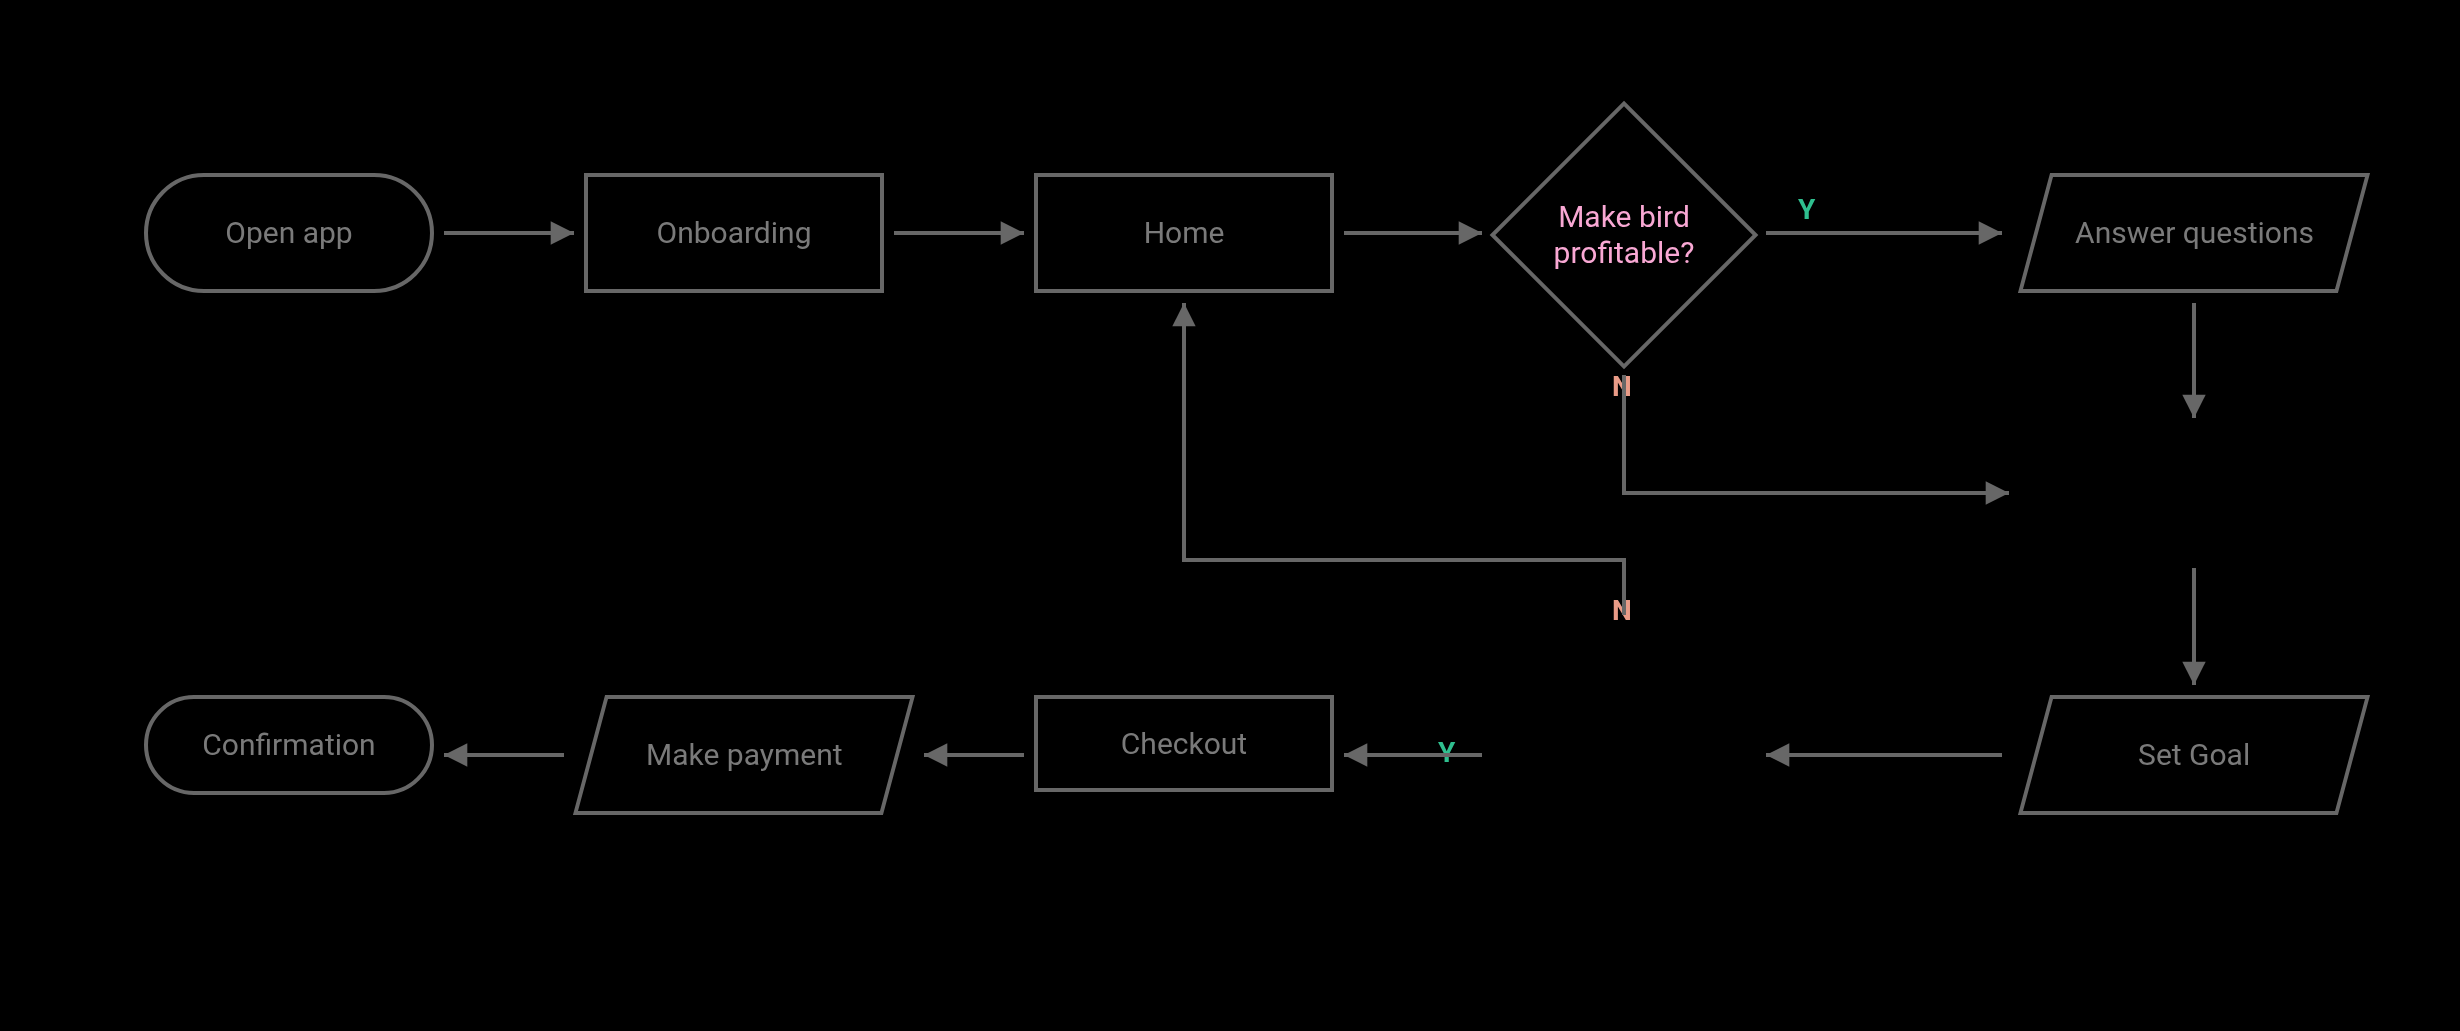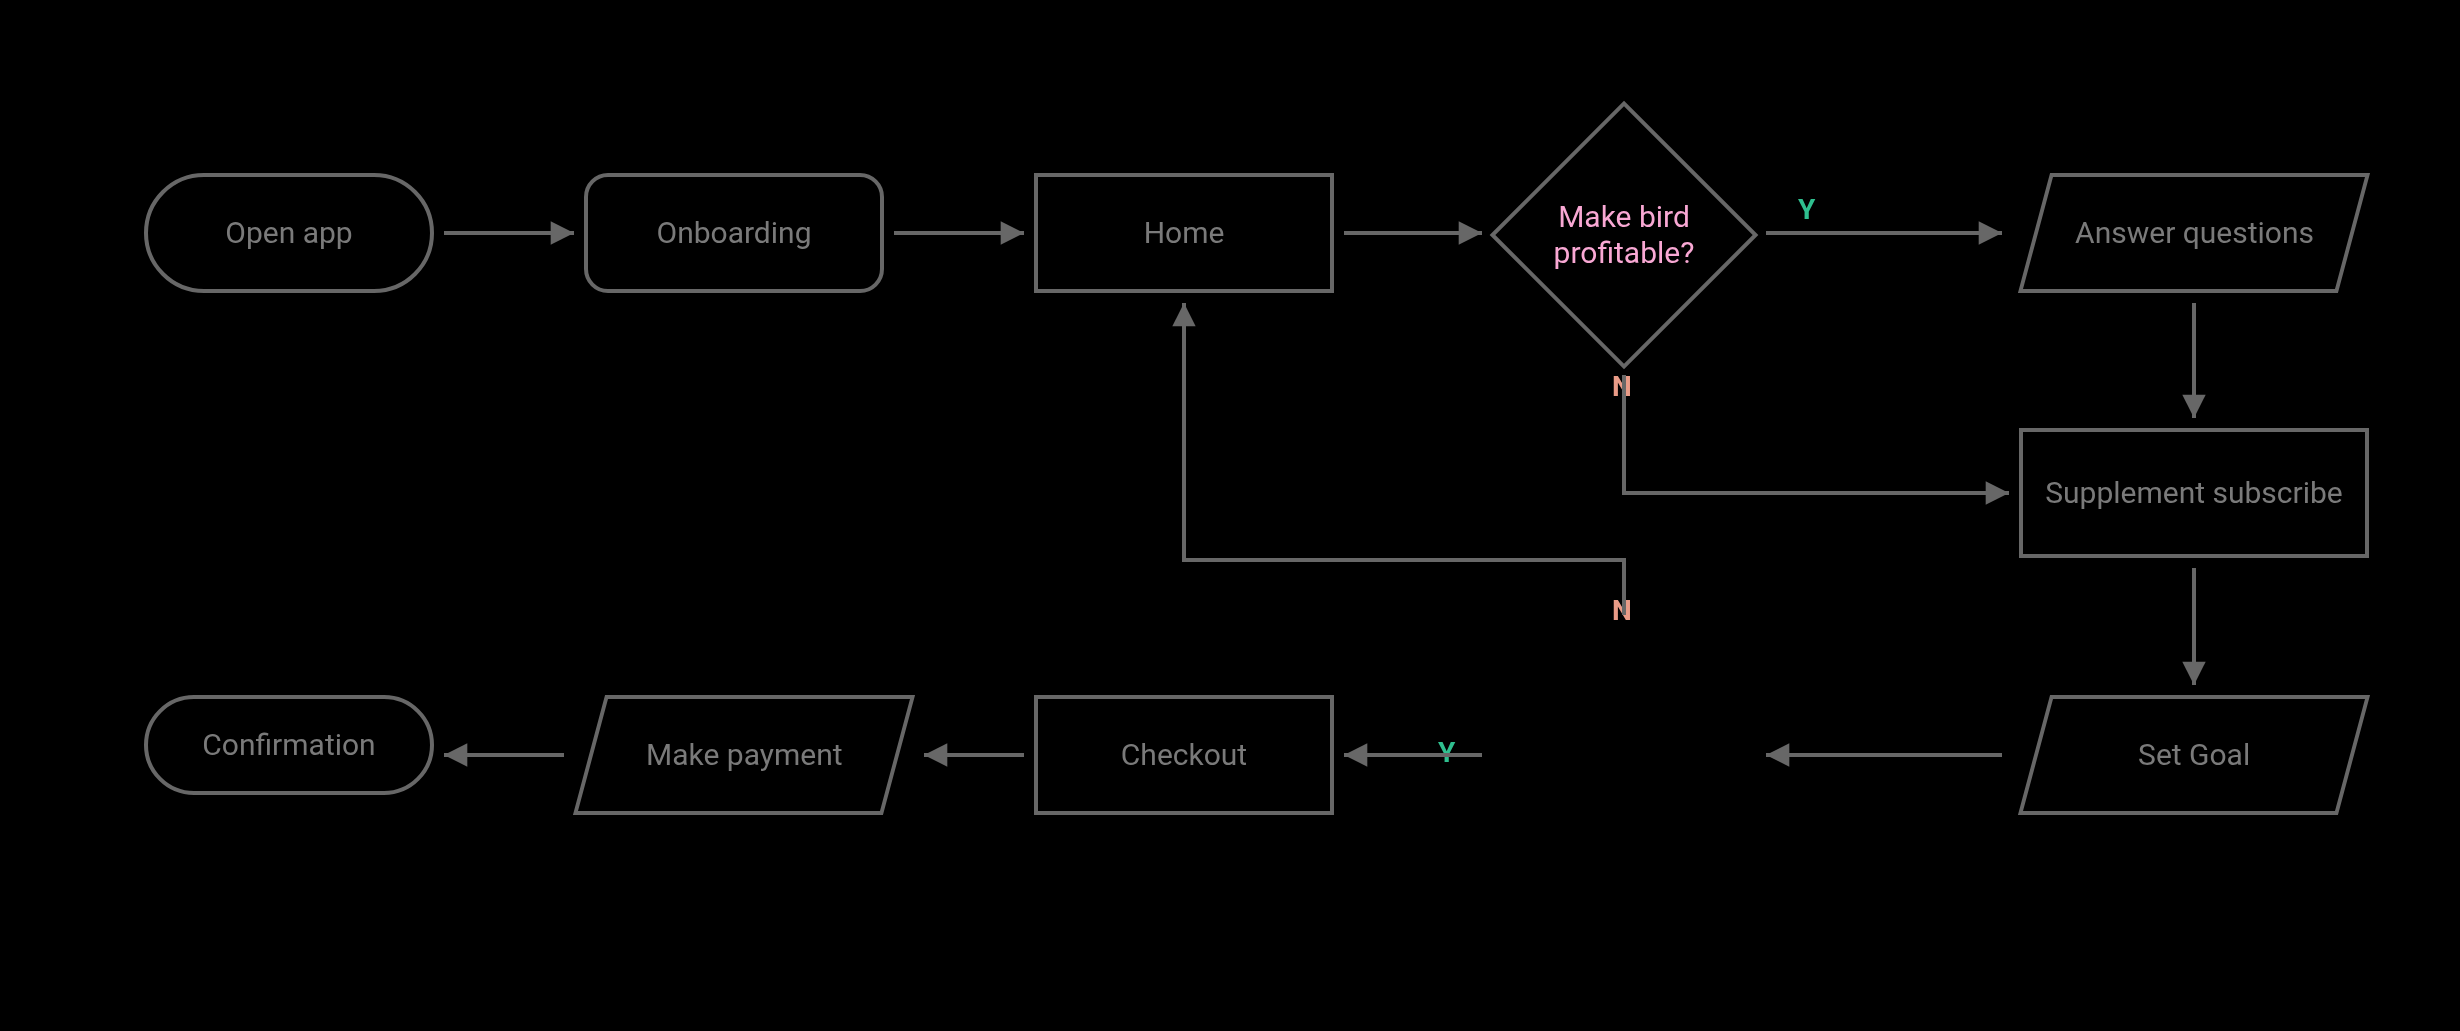--- a/index.html
+++ b/index.html
@@ -90,7 +90,7 @@
     <span>Open app</span>
   </div>
 
-  <div class="node process" style="left:540px; top:173px; width:300px; height:120px;border-radius:24px;">
+  <div class="node process" style="left:540px; top:173px; width:300px; height:120px;">
     <span>Onboarding</span>
   </div>
 

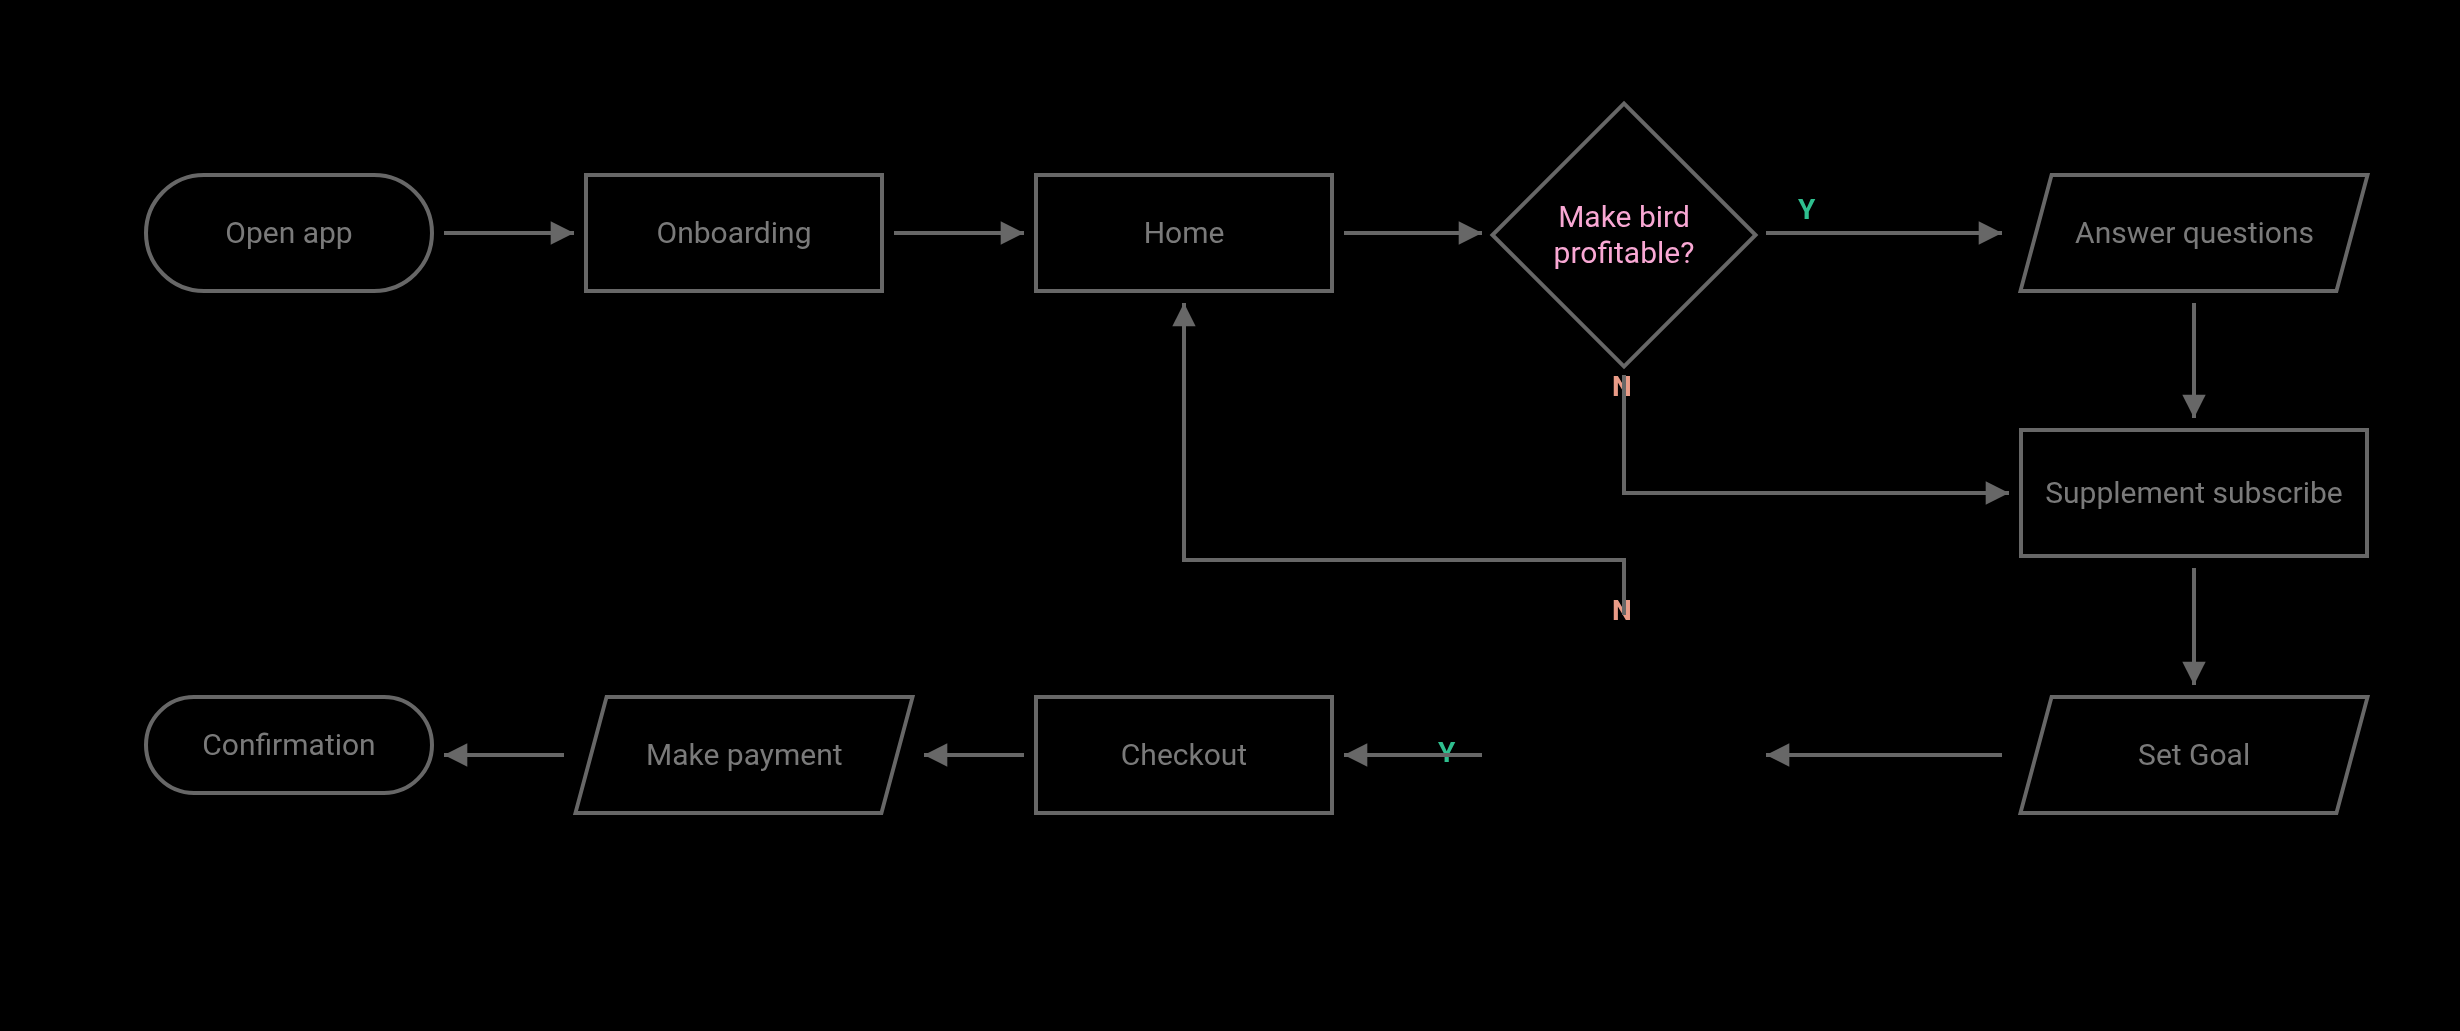--- a/index.html
+++ b/index.html
@@ -109,9 +109,6 @@
     <span>Answer questions</span>
   </div>
 
-  <div class="node process" style="left:1975px; top:428px; width:350px; height:130px;">
-    <span>Supplement subscribe</span>
-  </div>
 
   <div class="node io" style="left:1990px; top:695px; width:320px; height:120px;">
     <span>Set Goal</span>

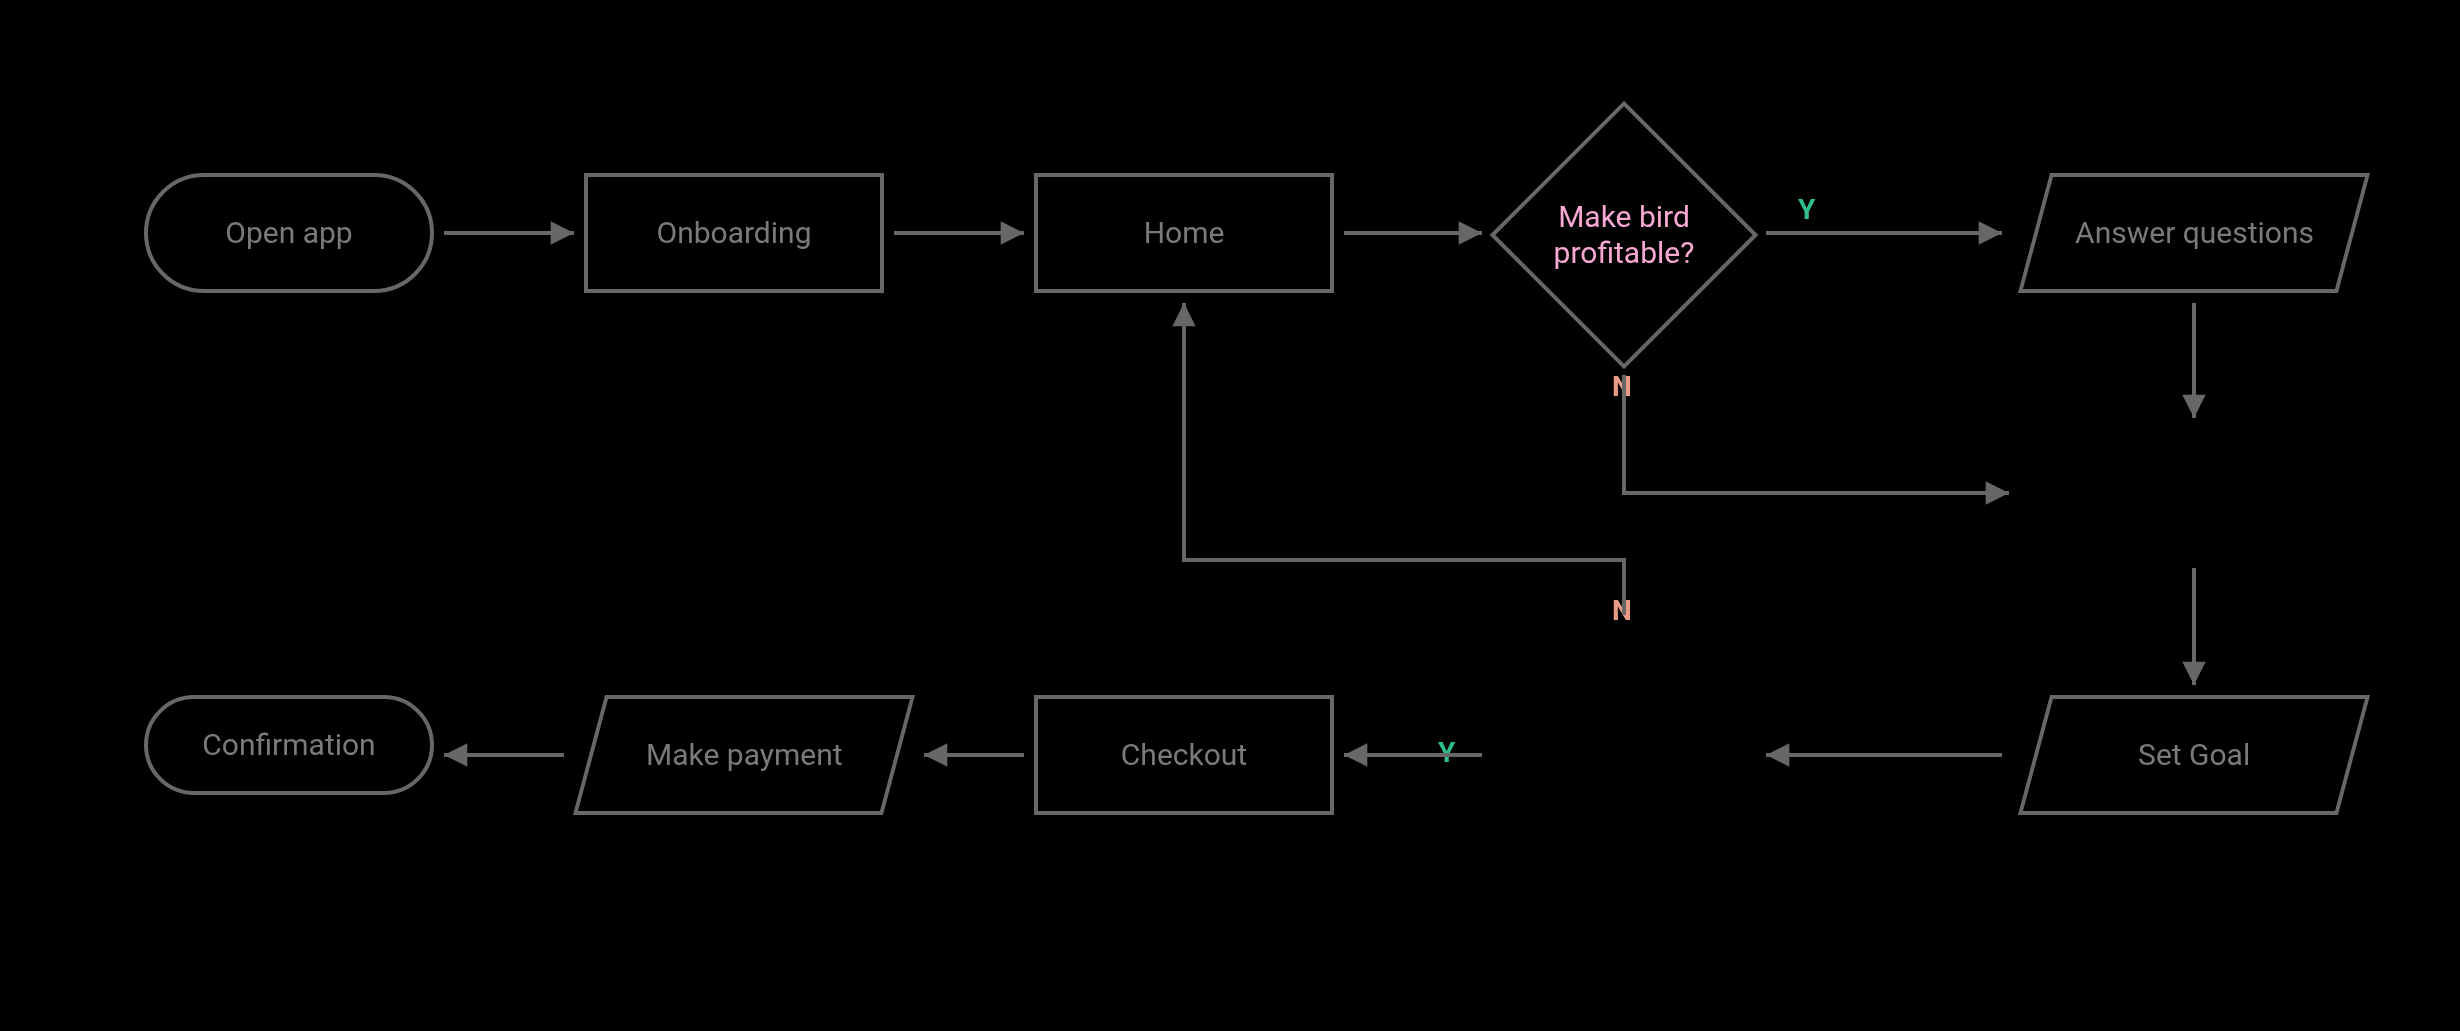--- a/index.html
+++ b/index.html
@@ -115,7 +115,7 @@
   </div>
 
 
-  <div class="node process" style="left:990px; top:695px; width:300px; height:120px;">
+  <div class="node process" style="left:990px; top:695px; width:300px; height:97px;">
     <span>Checkout</span>
   </div>
 

